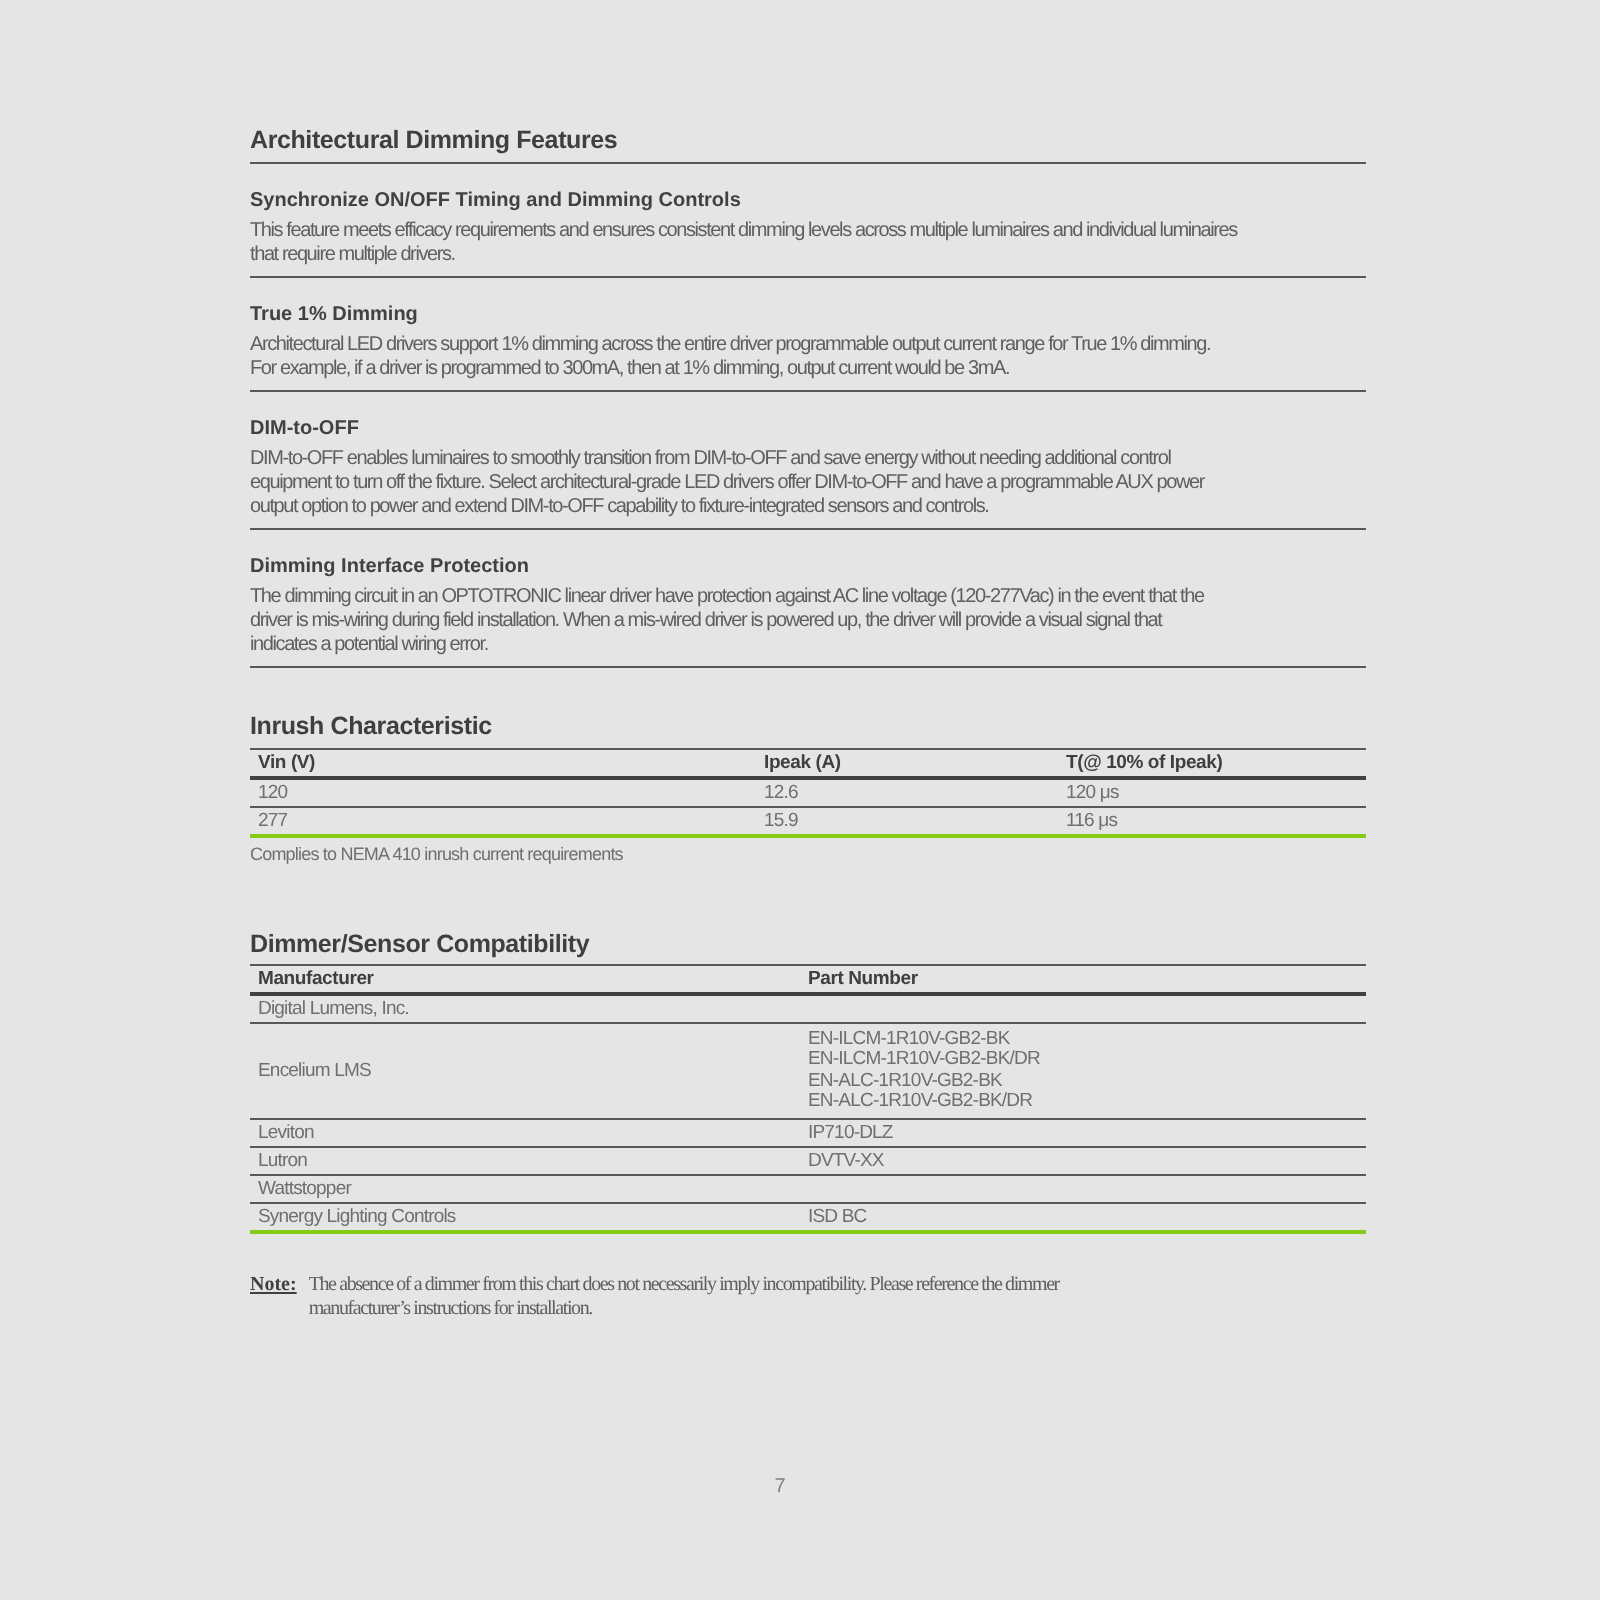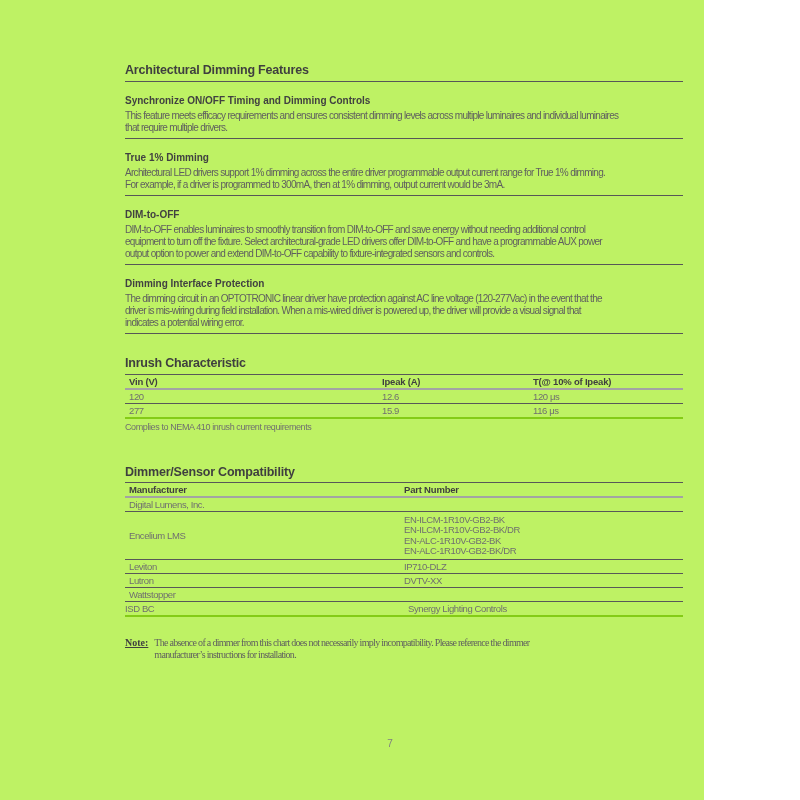--- a/index.html
+++ b/index.html
@@ -4,7 +4,7 @@
 <style>
   html,body { margin:0; padding:0; background:#ffffff; }
   .page {
-    position:relative; width:704px; height:800px; background:#bef264;
+    position:relative; width:800px; height:800px; background:#e5e5e5;
     font-family:"Liberation Sans", sans-serif; overflow:hidden;
   }
   .content { position:absolute; left:125px; top:63px; width:558px; }

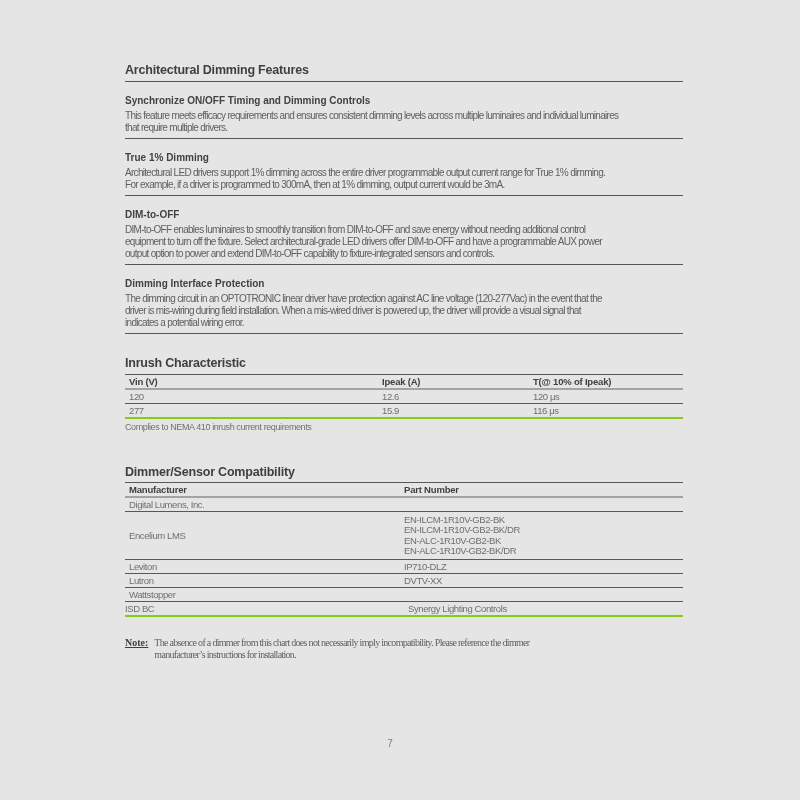--- a/index.html
+++ b/index.html
@@ -36,7 +36,7 @@
   .tbl { margin-top:4px; border-top:1px solid #585858; }
   .tbl-compat { margin-top:3px; }
   .tr { display:flex; align-items:center; padding:1.5px 0; border-bottom:1.5px solid #585858; }
-  .tr.thead { border-bottom:2px solid #a3a3a3; }
+  .tr.thead { border-bottom:2px solid #404040; }
   .tr.last  { border-bottom:2px solid #84cc16; }
   .tr .cell {
     font-size:9.5px; line-height:10px; color:#6f6f6f; letter-spacing:-0.4px;

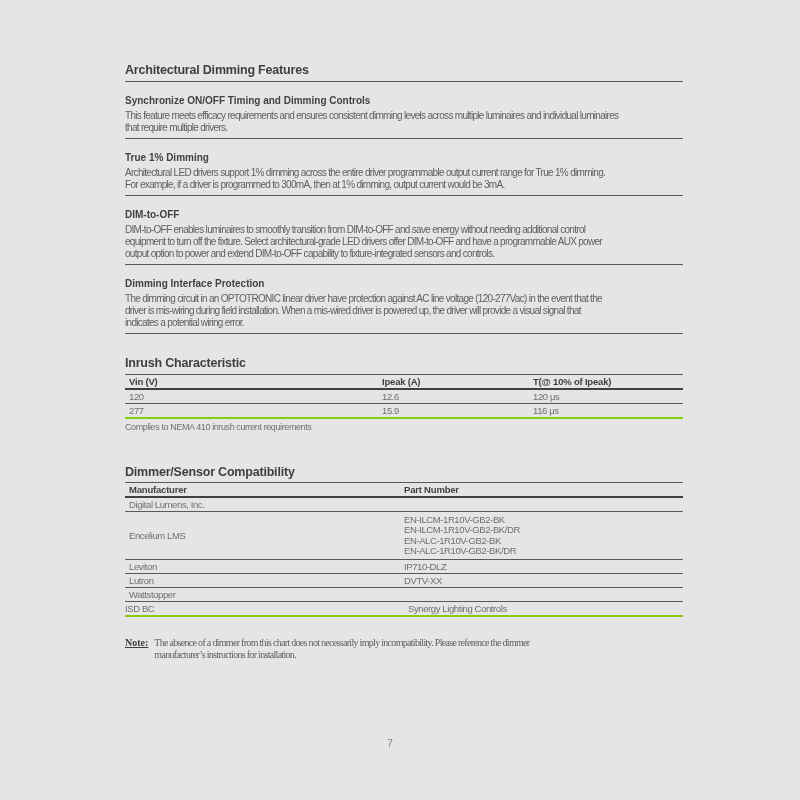--- a/index.html
+++ b/index.html
@@ -158,8 +158,8 @@
         <div class="cell m1">Wattstopper</div>
       </div>
       <div class="tr last">
+        <div class="cell m1">Synergy Lighting Controls</div>
         <div class="cell m2">ISD BC</div>
-        <div class="cell m1">Synergy Lighting Controls</div>
       </div>
     </div>
 

